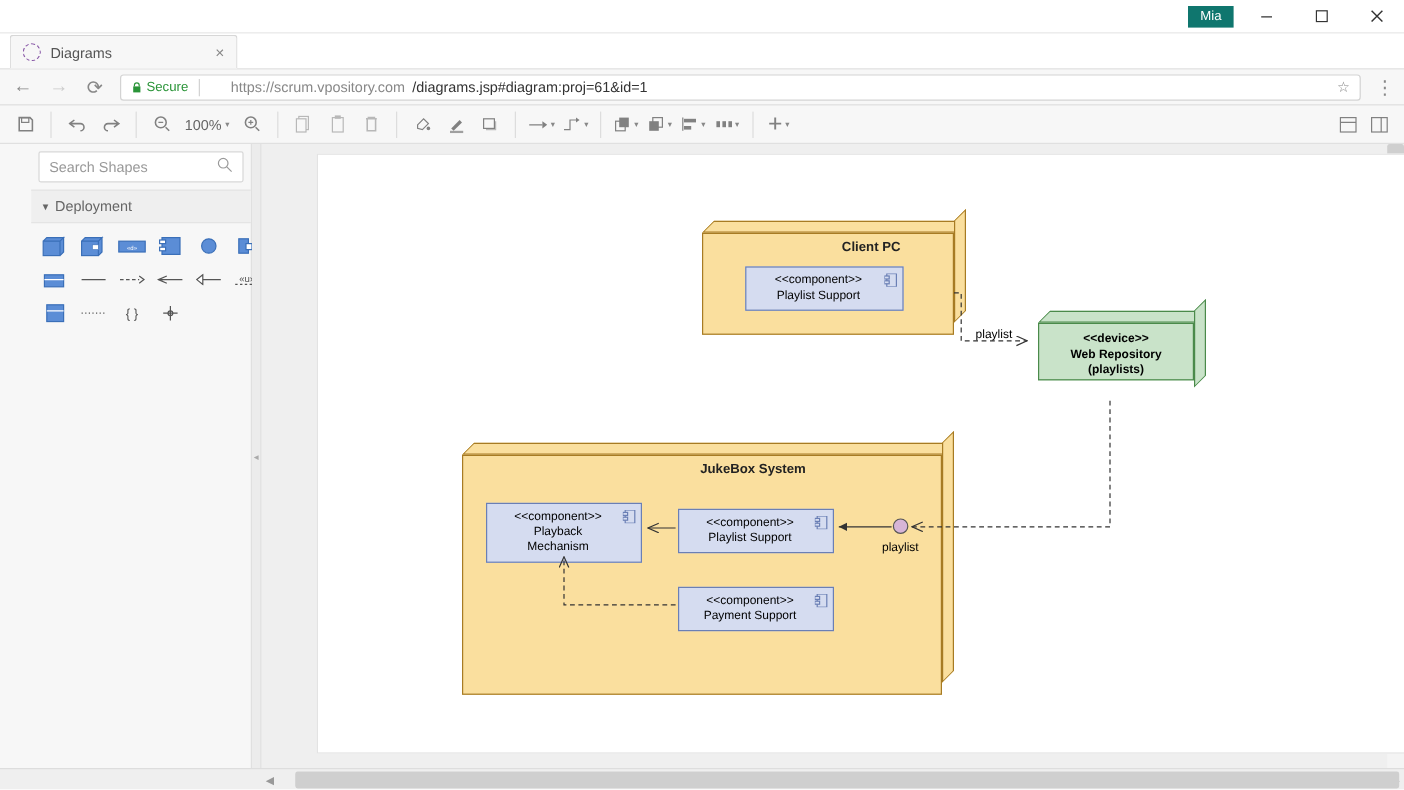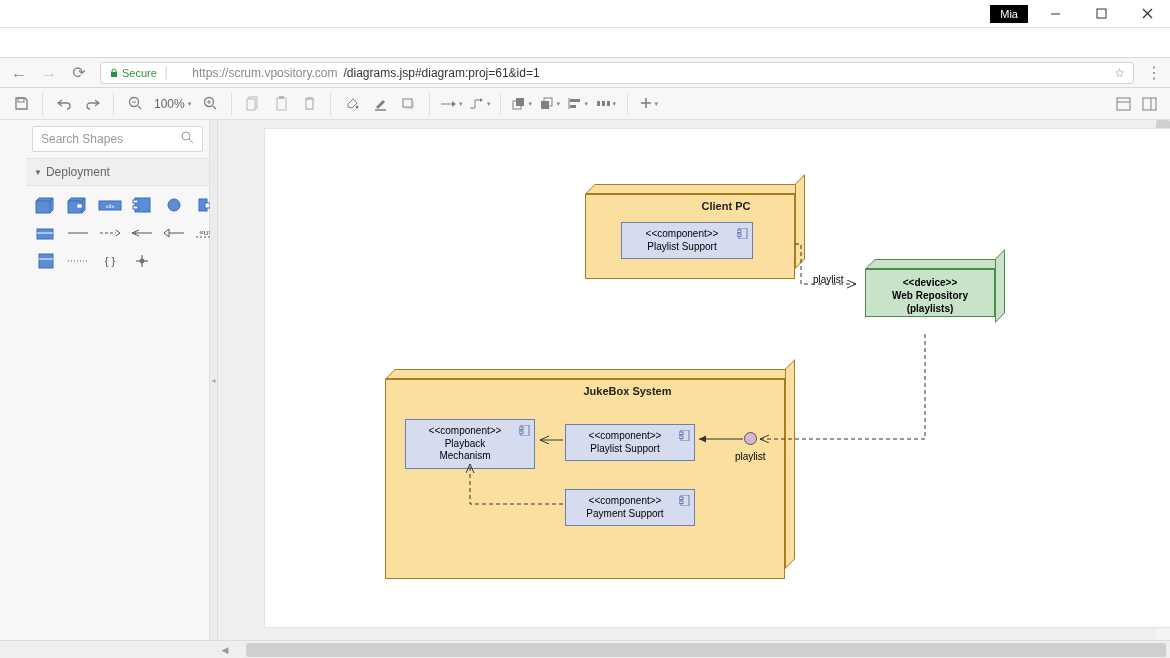--- a/index.html
+++ b/index.html
@@ -7,7 +7,7 @@
 
 
 .titlebar { height:28px; background:#fff; display:flex; justify-content:flex-end; align-items:center; border-bottom:1px solid #e2e2e2; }
-.titlebar .user { background:#000000; color:#fff; font-size:11px; padding:3px 10px; margin-right:4px; }
+.titlebar .user { background:#0f766e; color:#fff; font-size:11px; padding:3px 10px; margin-right:4px; }
 .winbtn { width:46px; height:28px; display:flex; align-items:center; justify-content:center; font-size:13px; color:#333; }
 .winbtn svg { stroke:#333; }
 

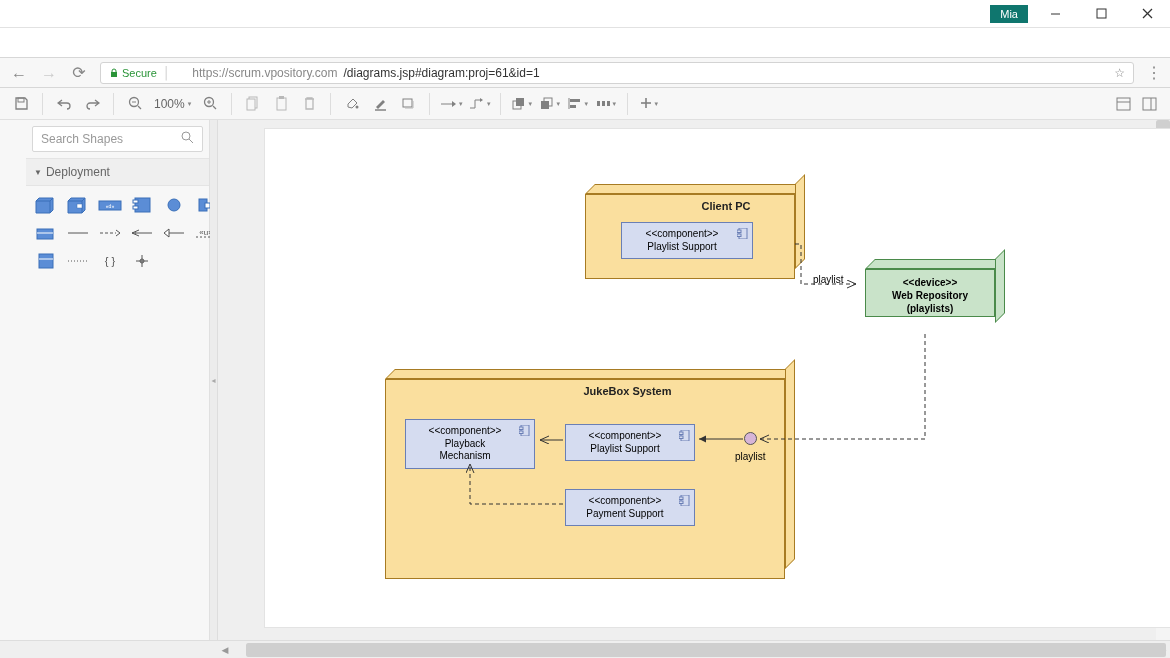--- a/index.html
+++ b/index.html
@@ -102,6 +102,11 @@
 </div>
 
 <div class="tabstrip">
+  <div class="tab">
+    <span class="favicon"></span>
+    <span>Diagrams</span>
+    <span class="close">×</span>
+  </div>
   <div class="newtab"></div>
 </div>
 

